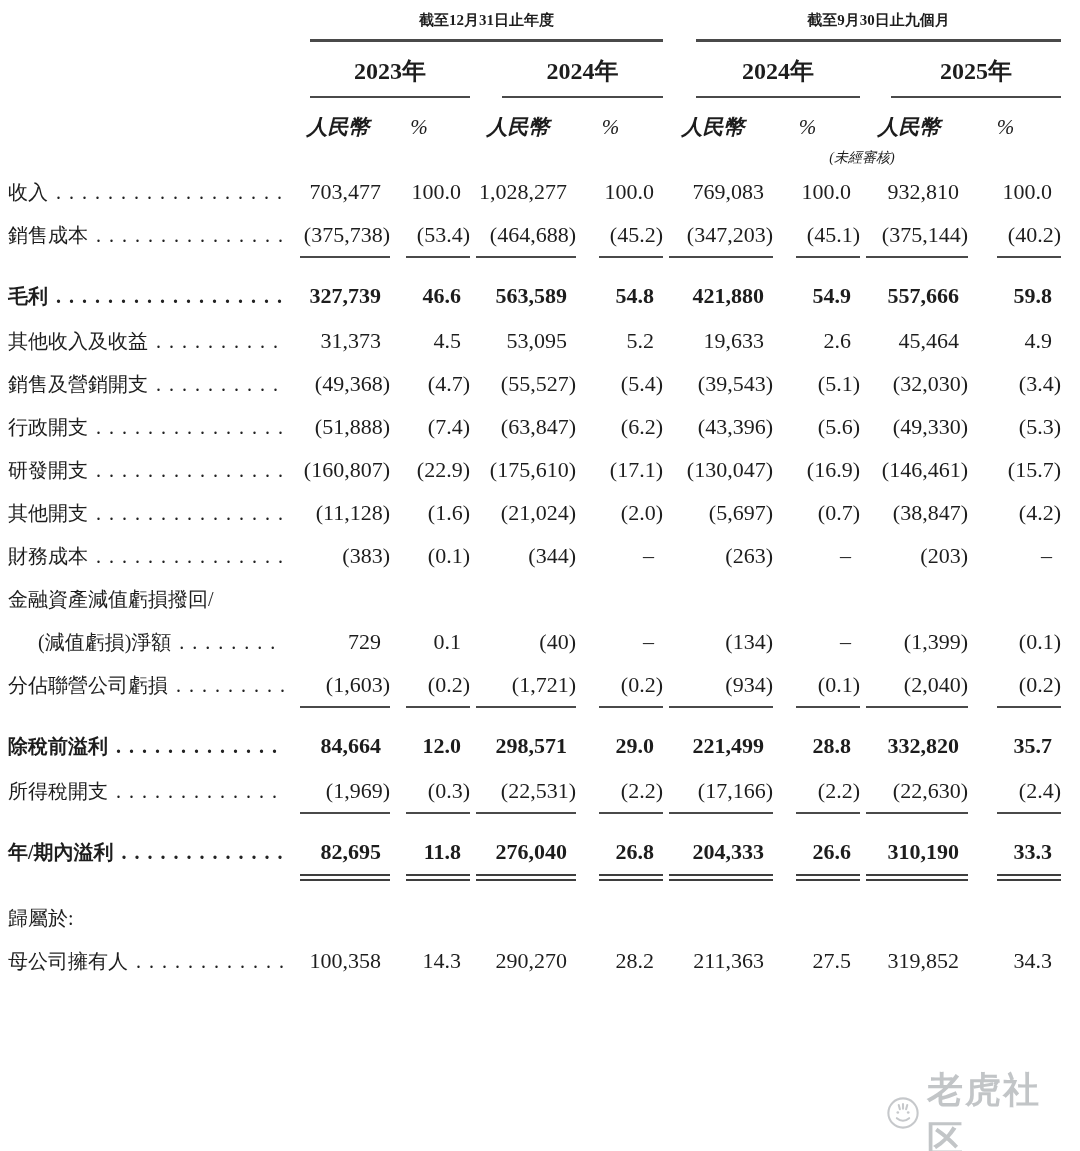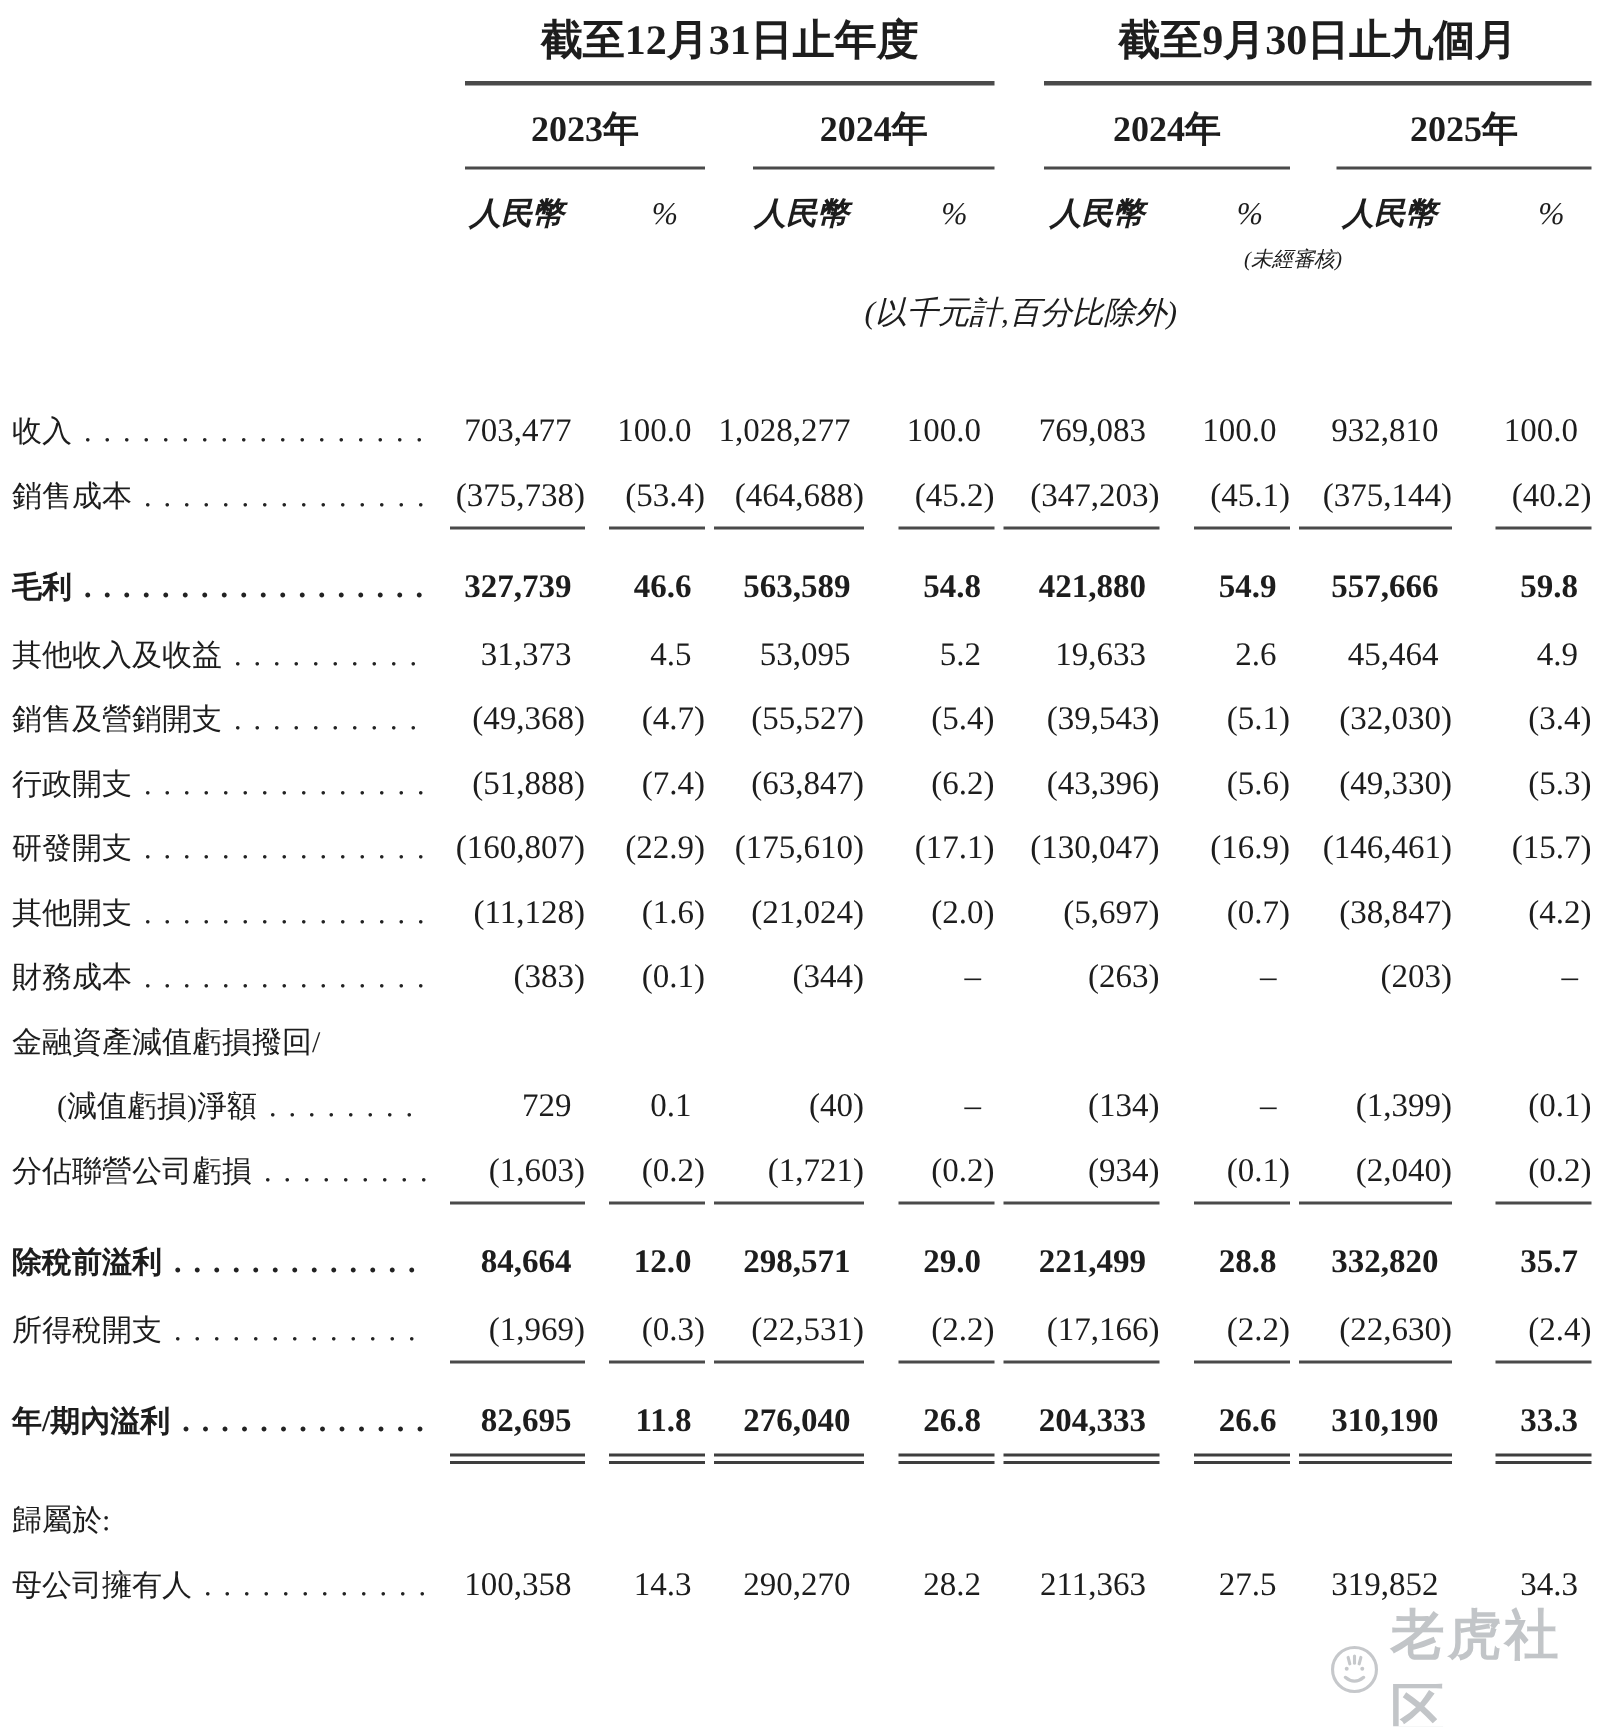--- a/index.html
+++ b/index.html
@@ -28,7 +28,7 @@
     border-bottom: 3px solid #4a4a4a;
     padding-bottom: 10px;
     font-weight: bold;
-    font-size: 28px;
+    font-size: 15px;
     text-align: center;
     line-height: 1.15;
   }

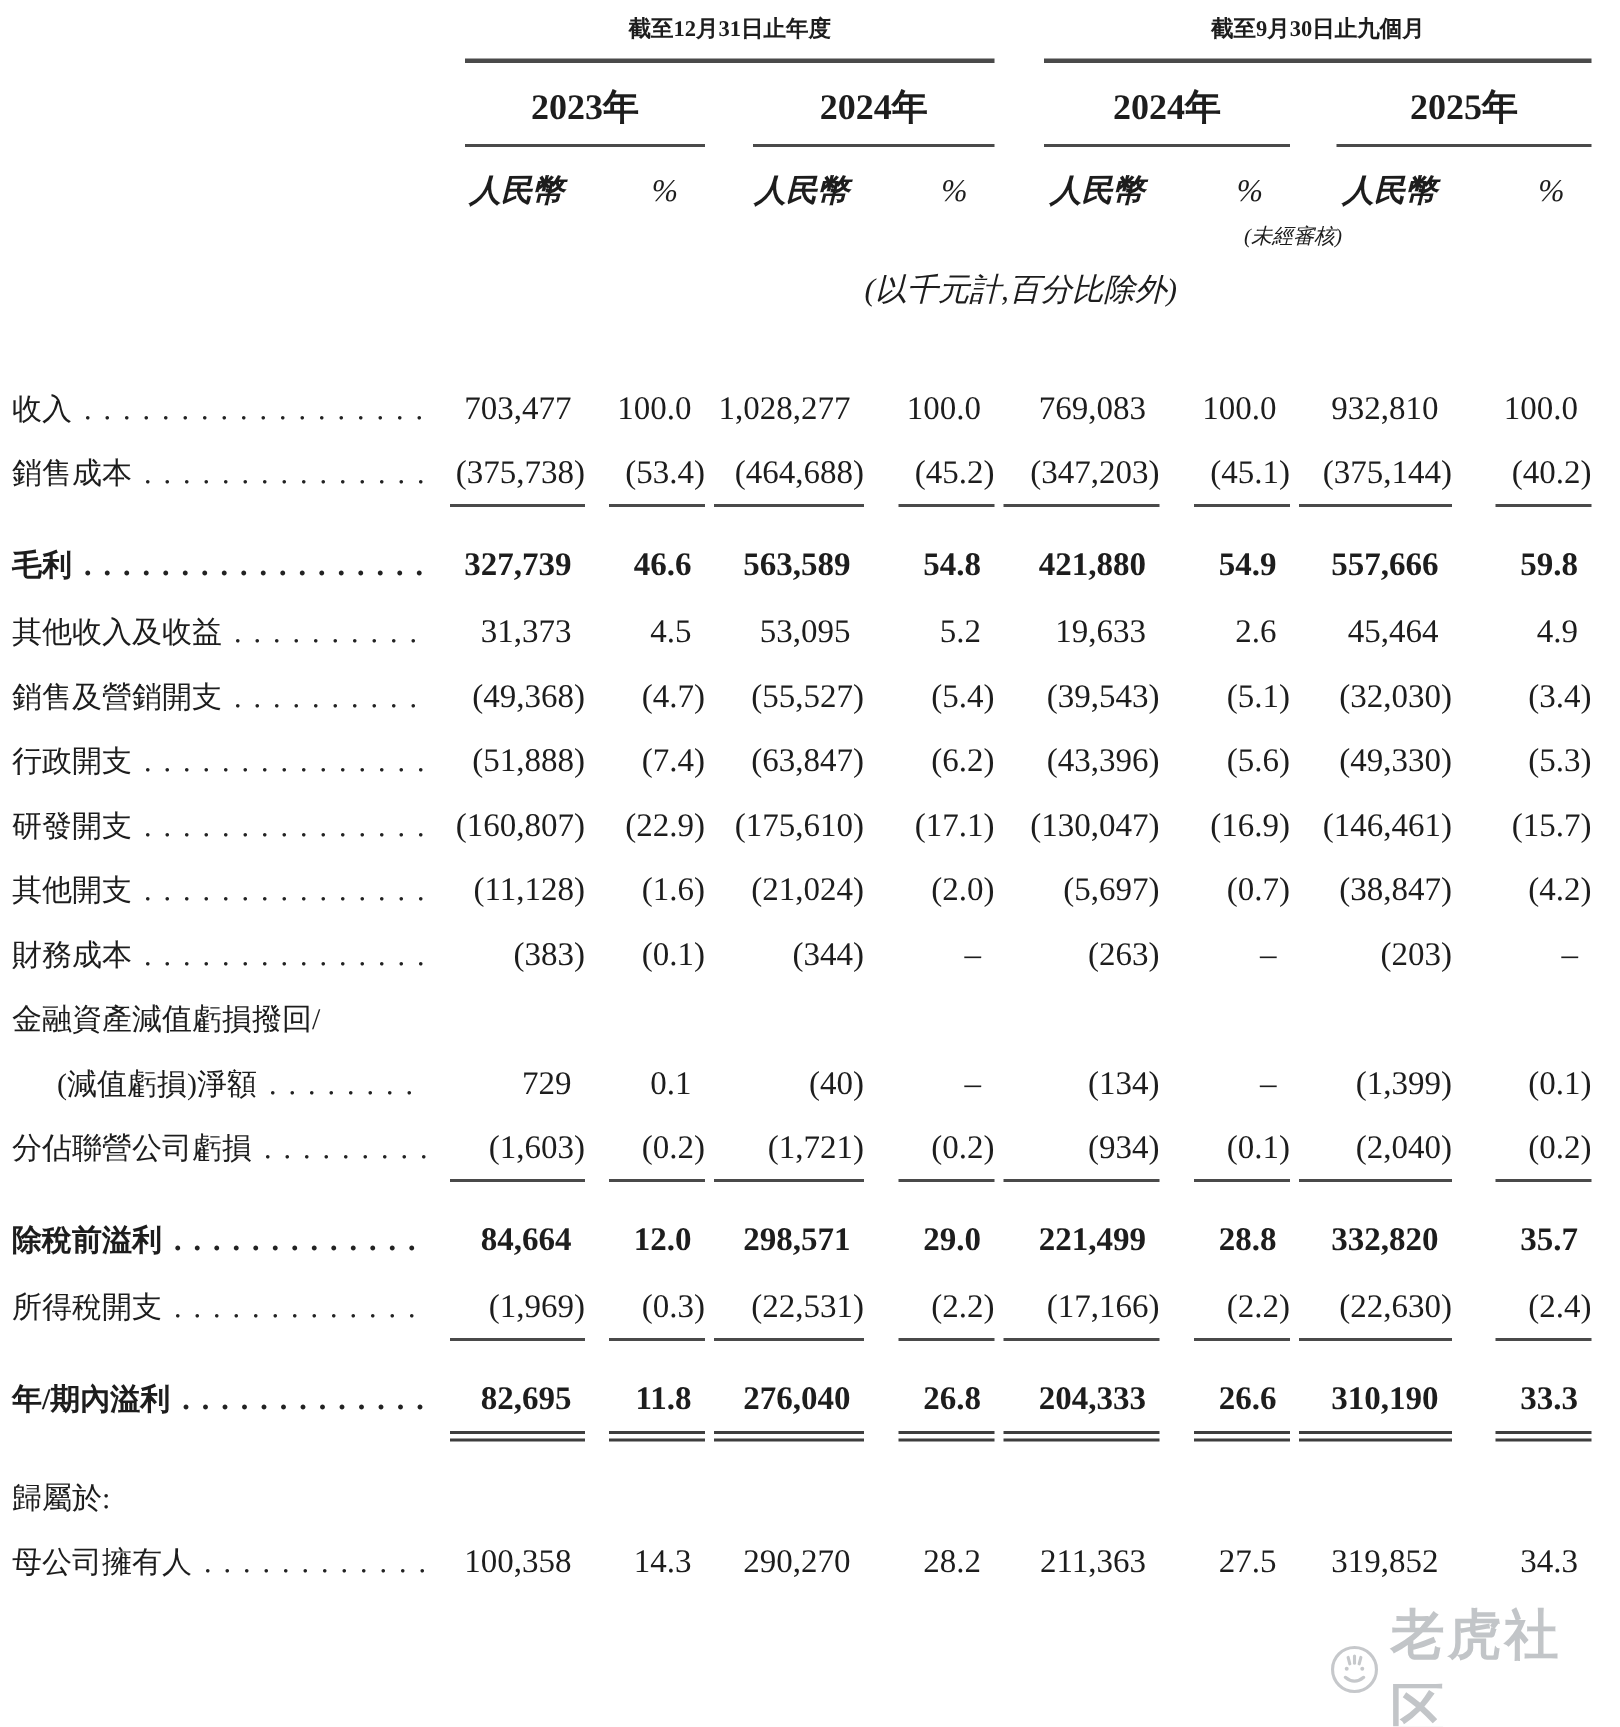--- a/index.html
+++ b/index.html
@@ -46,7 +46,6 @@
   .y3 { margin-left: 33px; } .y4 { margin-left: 31px; }
   .h-sub th {
     padding-top: 15px;
-    text-align: right;
     font-size: 21px;
     font-style: italic;
     white-space: nowrap;

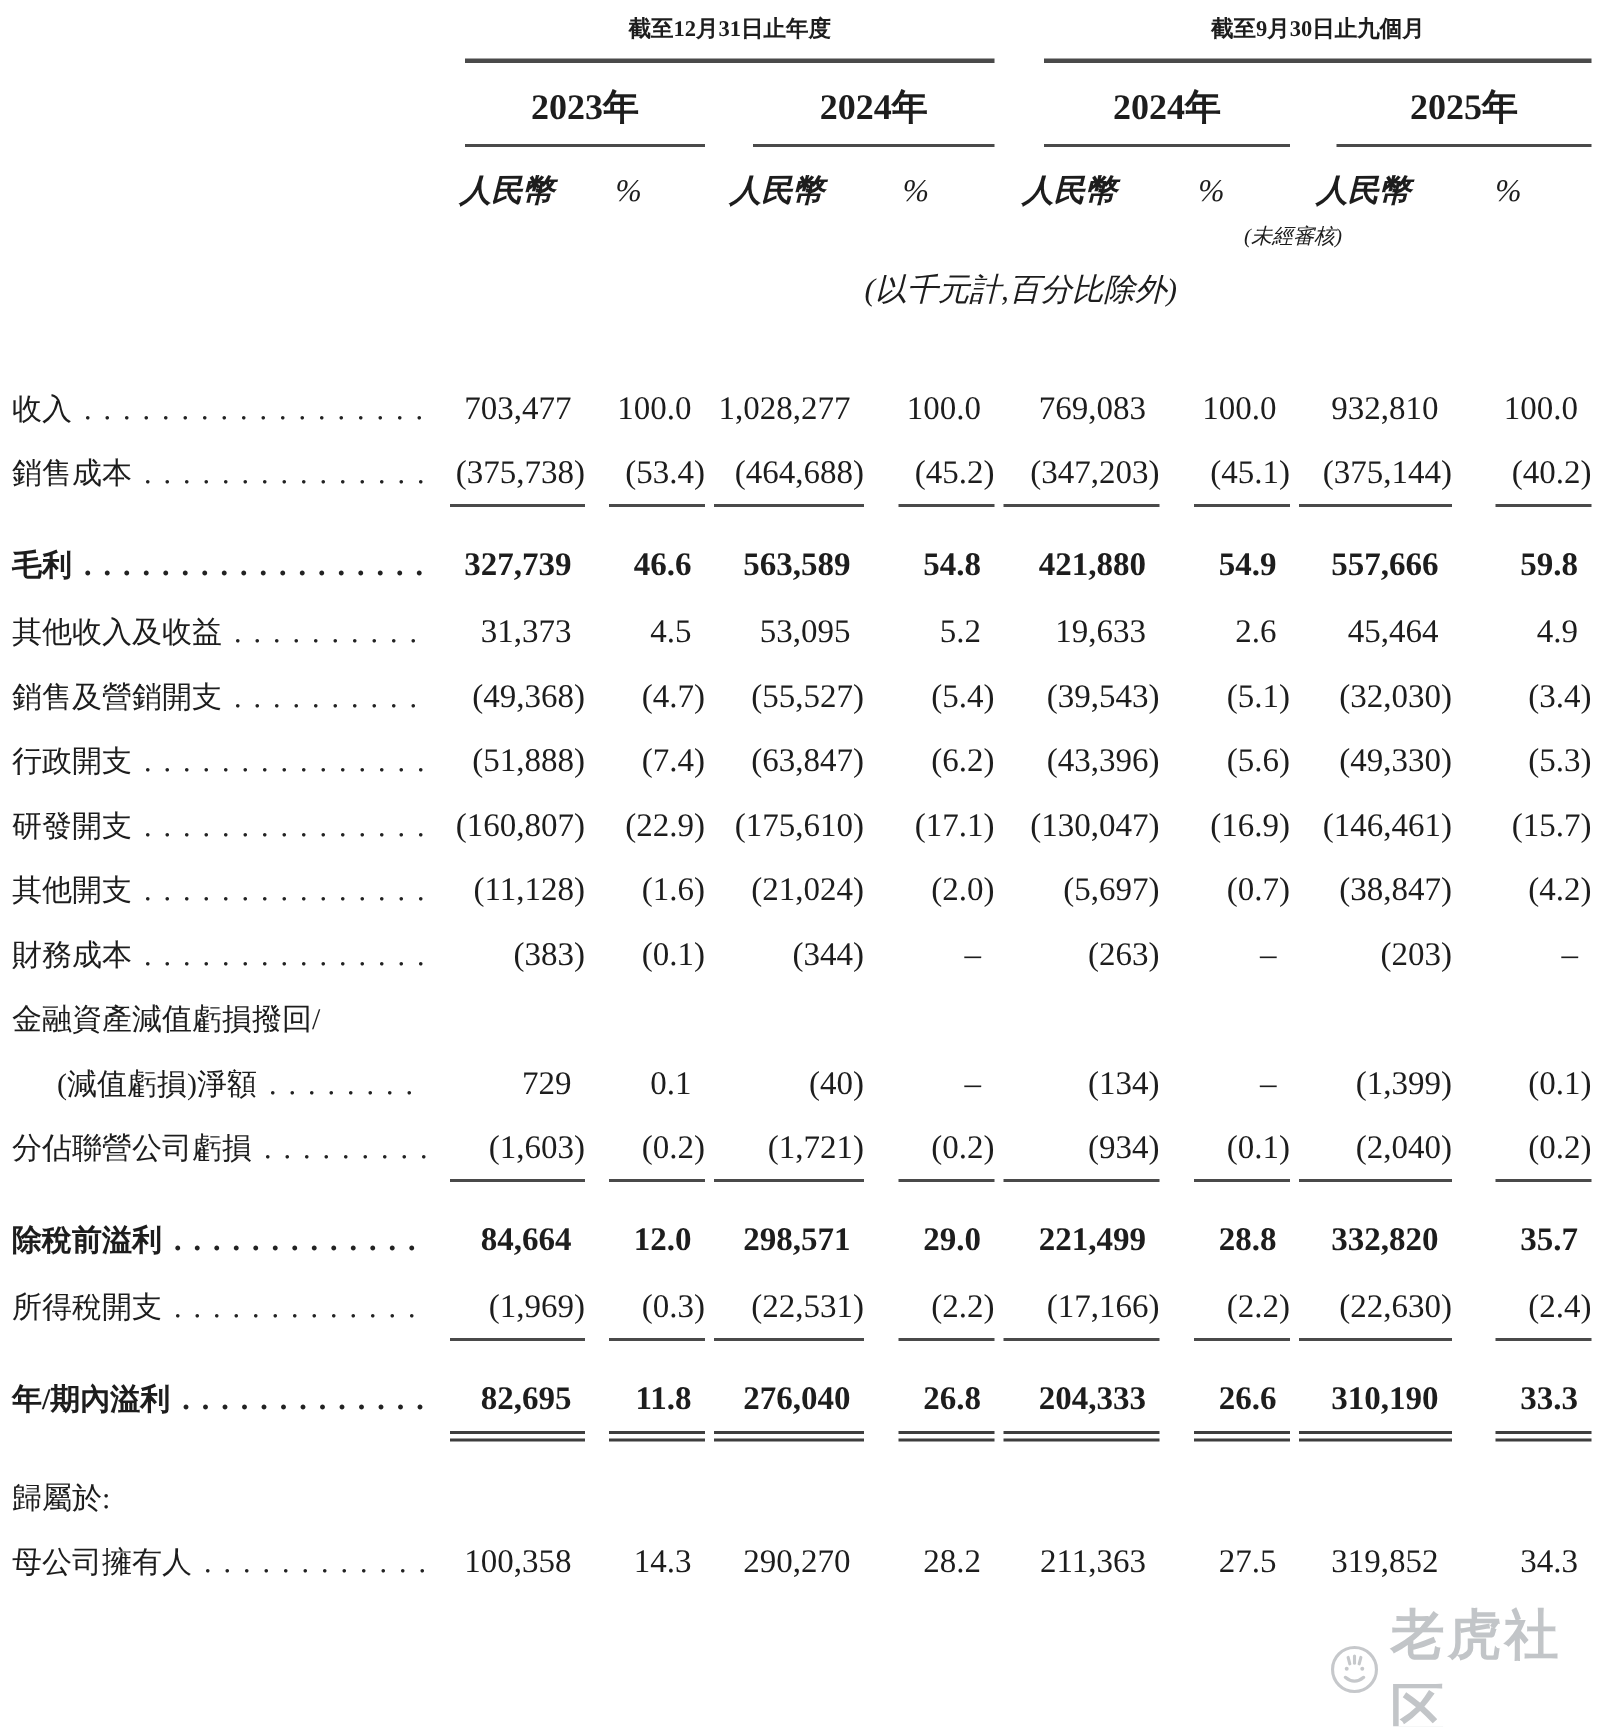--- a/index.html
+++ b/index.html
@@ -181,10 +181,6 @@
       <tr class="h-note1">
         <th colspan="5"></th>
         <th colspan="4">(未經審核)</th>
-      </tr>
-      <tr class="h-note2">
-        <th></th>
-        <th colspan="8">(以千元計,百分比除外)</th>
       </tr>
     </thead>
     <tbody id="rows">

